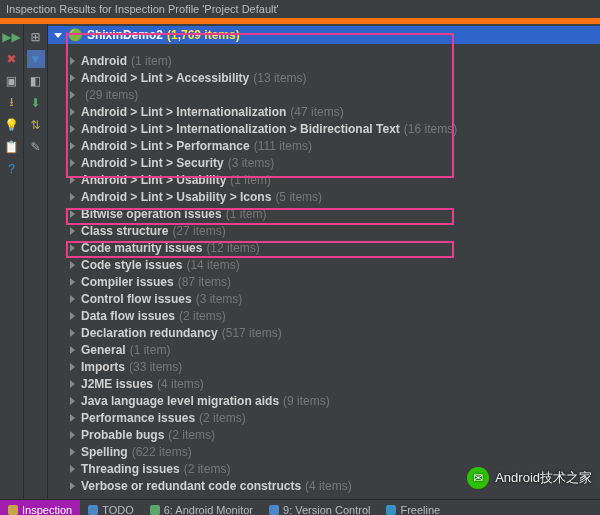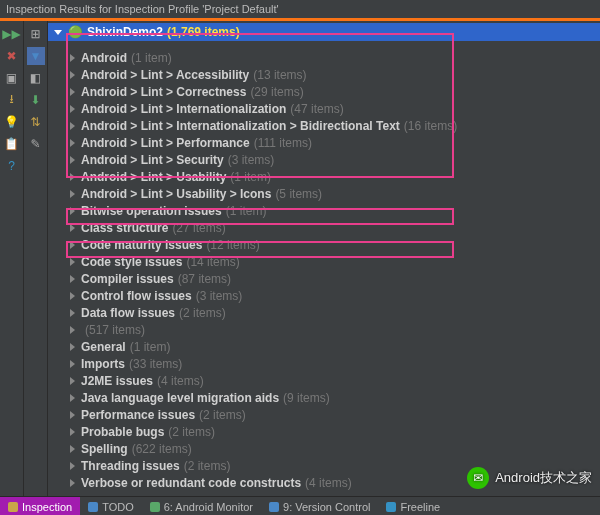--- a/index.html
+++ b/index.html
@@ -18,7 +18,7 @@
     padding: 3px 6px;
     font-size: 11px;
     color: #bbbbbb;
-    border-bottom: 3px solid #f97316;
+    border-bottom: 6px solid #f97316;
   }
   .main {
     display: flex;

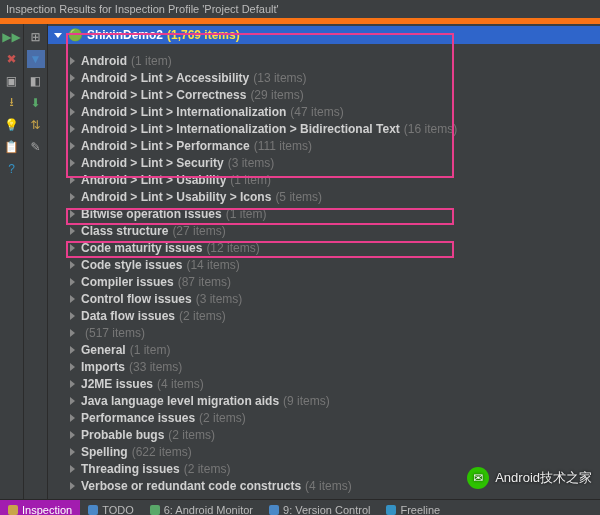--- a/index.html
+++ b/index.html
@@ -186,7 +186,6 @@
         </div>
         <div class="row">
           <span class="arrow"></span>
-          <span class="label">Android &gt; Lint &gt; Correctness</span>
           <span class="count">(29 items)</span>
         </div>
         <div class="row">

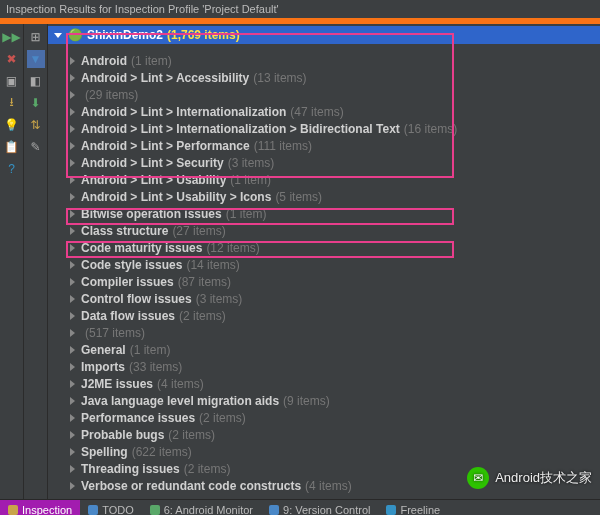--- a/index.html
+++ b/index.html
@@ -255,6 +255,7 @@
         </div>
         <div class="row">
           <span class="arrow"></span>
+          <span class="label">Declaration redundancy</span>
           <span class="count">(517 items)</span>
         </div>
         <div class="row">

